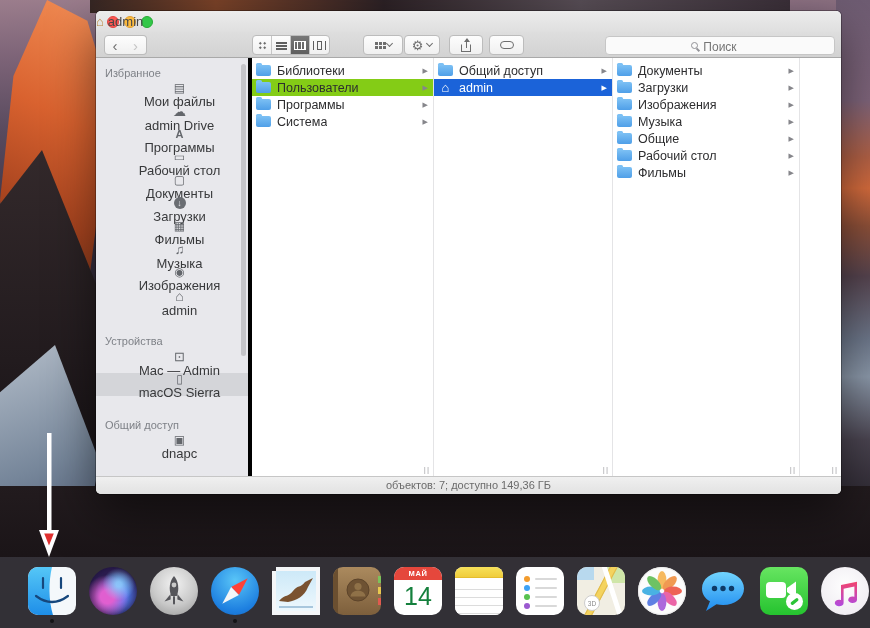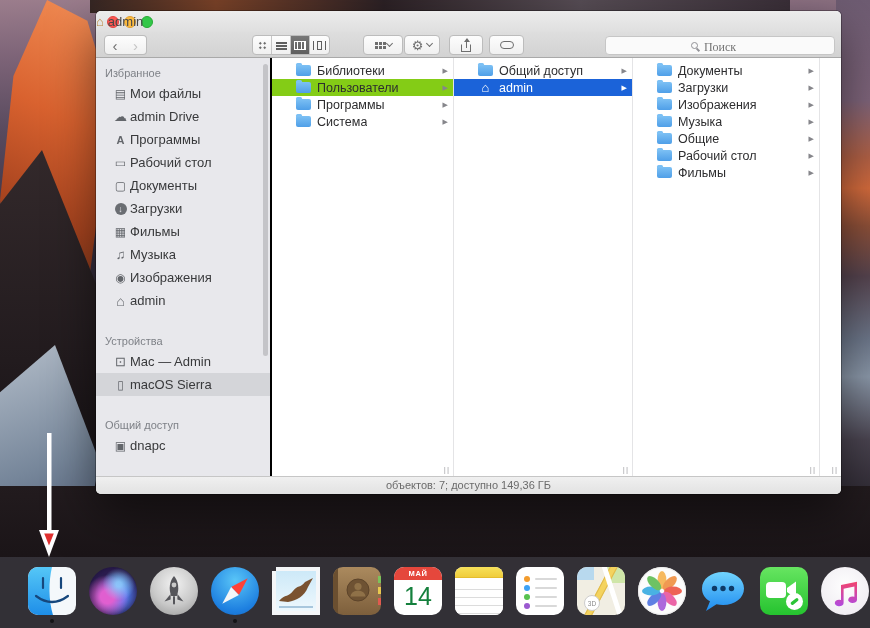--- a/index.html
+++ b/index.html
@@ -76,7 +76,7 @@
   .searchfield { position:absolute; left:509px; top:3.5px; width:230px; height:19px;
     background:#fafafa; border:1px solid #c6c6c6; border-radius:4px; }
   .searchfield input { width:100%; height:100%; border:none; background:transparent; outline:none;
-    text-align:center; font-size:12px; color:#8e8e93; font-family:Liberation Serif, serif; }
+    text-align:center; font-size:12px; color:#8e8e93; font-family:Liberation Sans, sans-serif; }
   .mag { position:absolute; left:calc(50% - 29px); top:5px; width:7px; height:7px;
     border:1.4px solid #929297; border-radius:50%; }
   .mag::after { content:""; position:absolute; left:5px; top:5.5px; width:1.5px; height:4px;

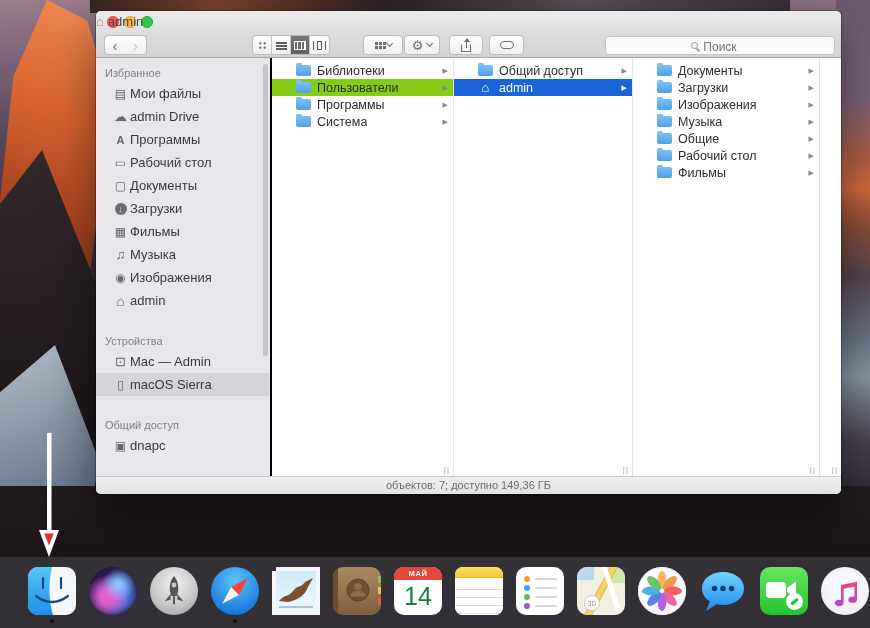--- a/index.html
+++ b/index.html
@@ -84,7 +84,7 @@
 
   
   .content { position:absolute; top:47px; bottom:18px; left:0; right:0; display:flex; overflow:hidden; }
-  .sidebar { width:176px; background:#e8e8ec; border-right:2px solid #000000; position:relative;
+  .sidebar { width:156px; background:#e8e8ec; border-right:4px solid #000000; position:relative;
     padding-top:6px; overflow:hidden; flex:none; }
   .sb-header { height:18px; line-height:18px; padding-left:9px; font-size:11px; color:#7e8187; }
   .sb-header.gap { margin-top:20px; }

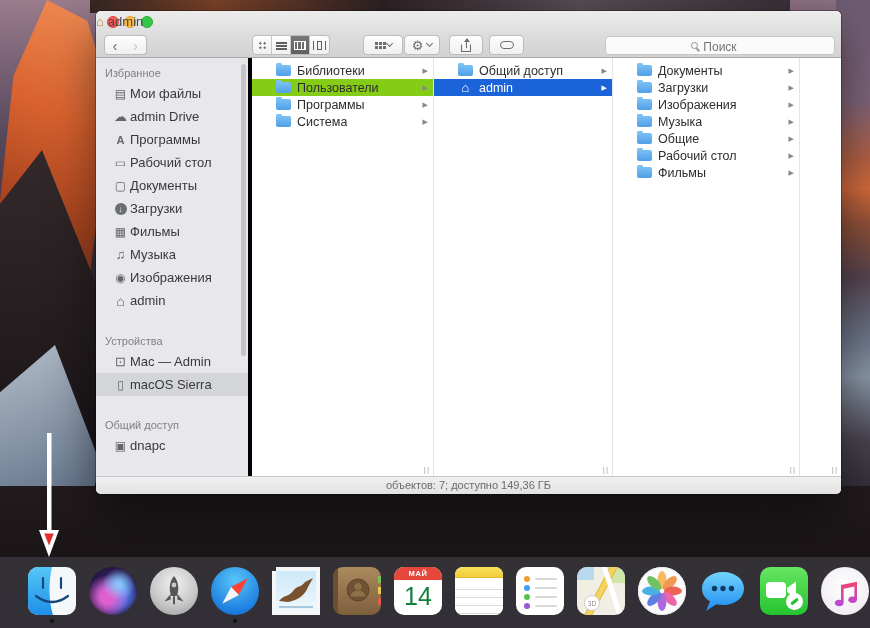--- a/index.html
+++ b/index.html
@@ -113,7 +113,7 @@
   .cols { flex:1; display:flex; background:#fff; }
   .col { border-right:1px solid #e4e4e6; padding-top:4px; position:relative; overflow:hidden; }
   .col1 { width:182px; } .col2 { width:179px; } .col3 { width:187px; } .col4 { flex:1; border-right:none; }
-  .crow { height:17px; display:flex; align-items:center; padding:0 5px 0 24px; font-size:12.5px; color:#2d2d2f;justify-content:space-between; }
+  .crow { height:17px; display:flex; align-items:center; padding:0 5px 0 4px; font-size:12.5px; color:#2d2d2f;justify-content:space-between; }
   .crow.sel-inactive { background:#84cc16; }
   .crow.sel-active { background:#1b63d9; color:#fff; }
   .folder { width:15px; height:11px; flex:none; background:linear-gradient(#7cc0f4,#4f9fe8);

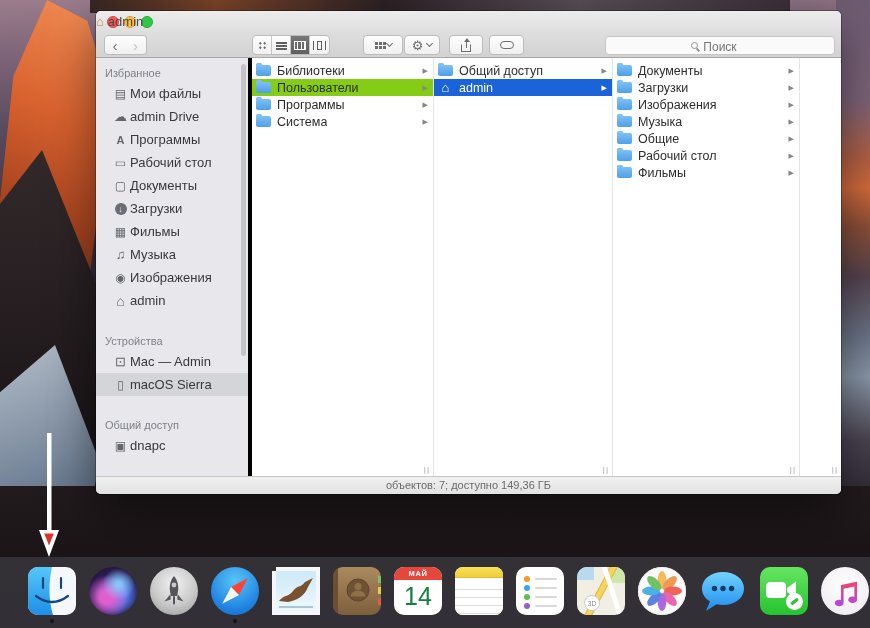--- a/index.html
+++ b/index.html
@@ -88,7 +88,7 @@
     padding-top:6px; overflow:hidden; flex:none; }
   .sb-header { height:18px; line-height:18px; padding-left:9px; font-size:11px; color:#7e8187; }
   .sb-header.gap { margin-top:20px; }
-  .sb-item { height:23px; display:flex; align-items:center; padding-left:15px; font-size:13px; color:#38393b; }
+  .sb-item { height:23px; display:flex; align-items:center; padding-left:15px; font-size:13px; color:#38393b;flex-direction:column; }
   .sb-item.sel { background:#d4d5d9; }
   .sb-ic { width:19px; flex:none; text-align:center; color:#63666b; font-size:12px; line-height:1; }
   .ic-docsstack::after { content:"▤"; }

